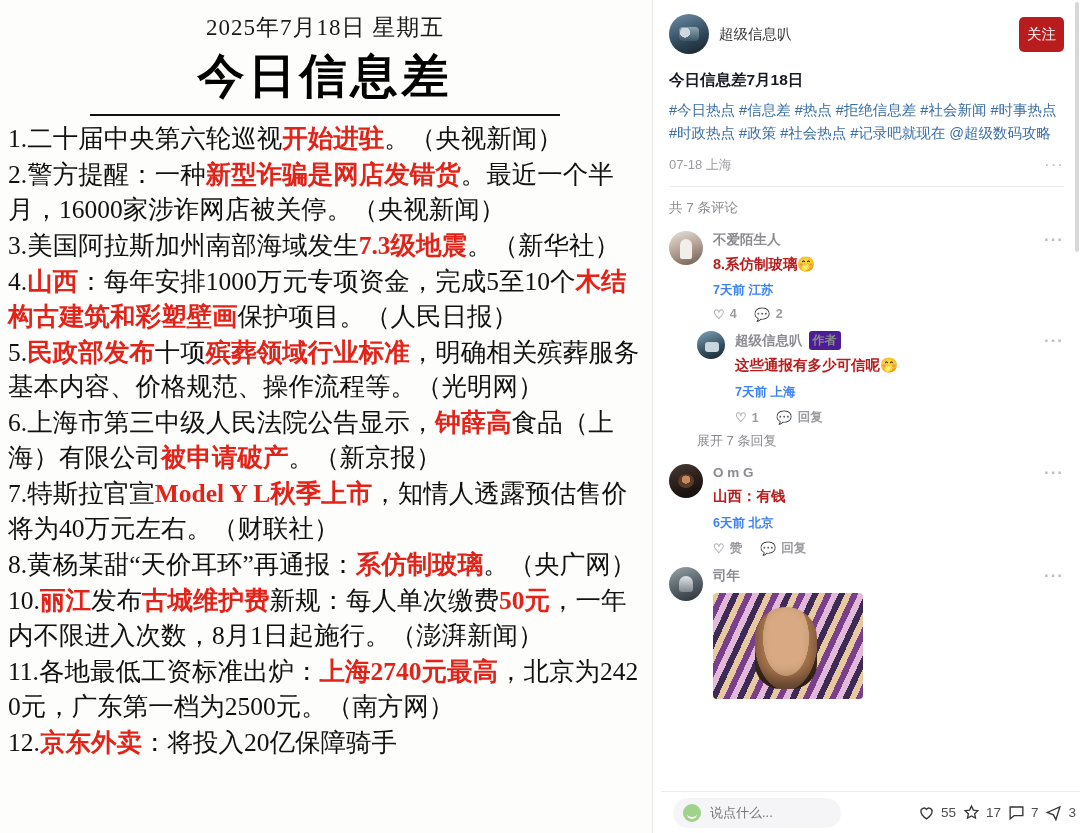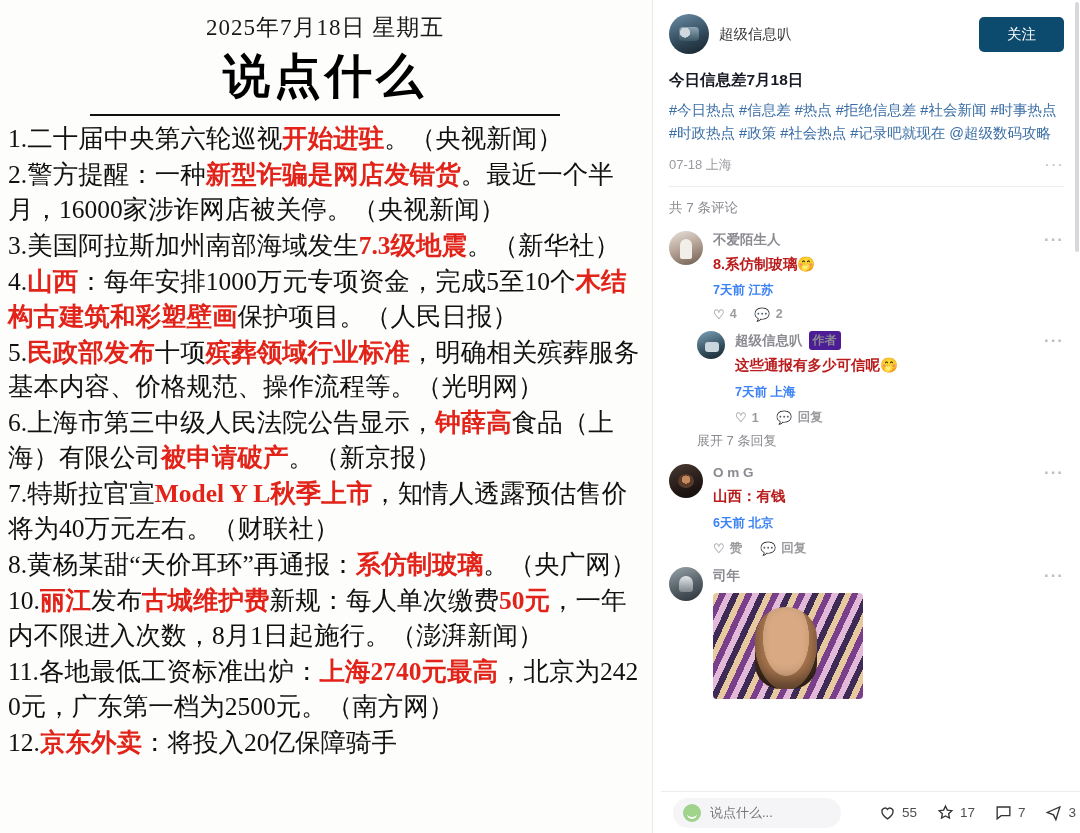--- a/index.html
+++ b/index.html
@@ -115,12 +115,12 @@
     text-overflow: ellipsis;
   }
   .follow-btn {
-    background: #0c4a6e;
+    background: #b91c1c;
     color: #fff;
     border: none;
     border-radius: 5px;
     font-size: 14.5px;
-    padding: 8px 28px;
+    padding: 8px 8px;
     cursor: pointer;
     font-family: Liberation Mono, monospace;
   }

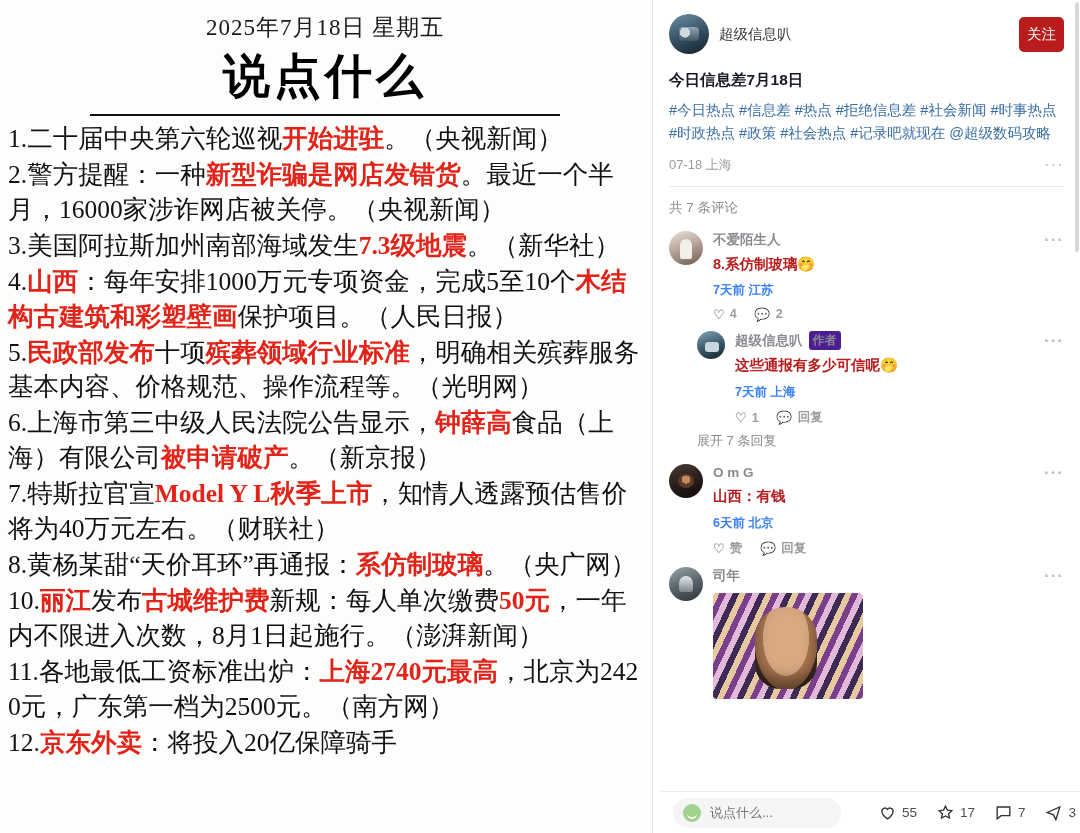--- a/index.html
+++ b/index.html
@@ -365,7 +365,7 @@
   <div class="poster">
     <div class="poster-inner">
       <div class="poster-date">2025年7月18日 星期五</div>
-      <div class="poster-title">说点什么</div>
+      <div class="poster-title">今日信息差</div>
       <div class="poster-title-rule"></div>
       <div class="news-list" id="news-list">
           <div class="news-item"><span>1.</span><span class="src">二十届中央第六轮巡视</span><span class="hl">开始进驻</span><span class="src">。（央视新闻）</span></div>

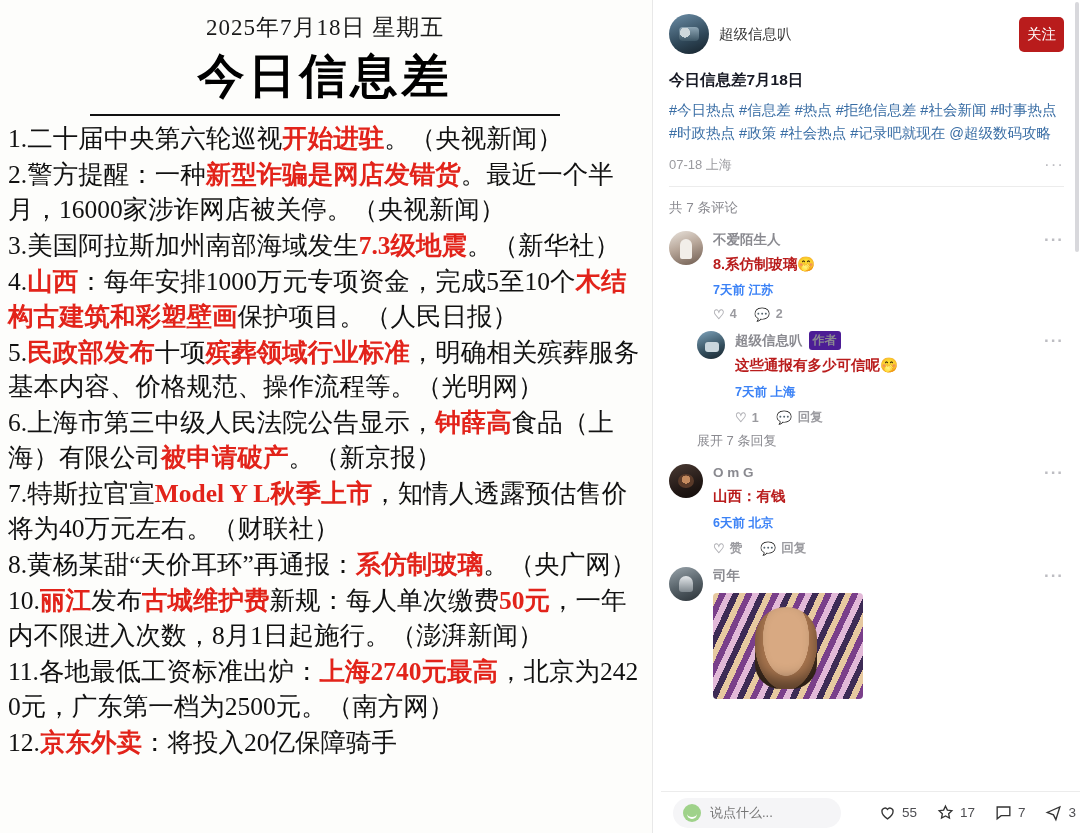--- a/index.html
+++ b/index.html
@@ -335,7 +335,7 @@
     display: flex;
     align-items: flex-end;
     justify-content: flex-end;
-    gap: 19px;
+    gap: 6px;
     font-size: 13.5px;
     color: #4e4e52;
   }

